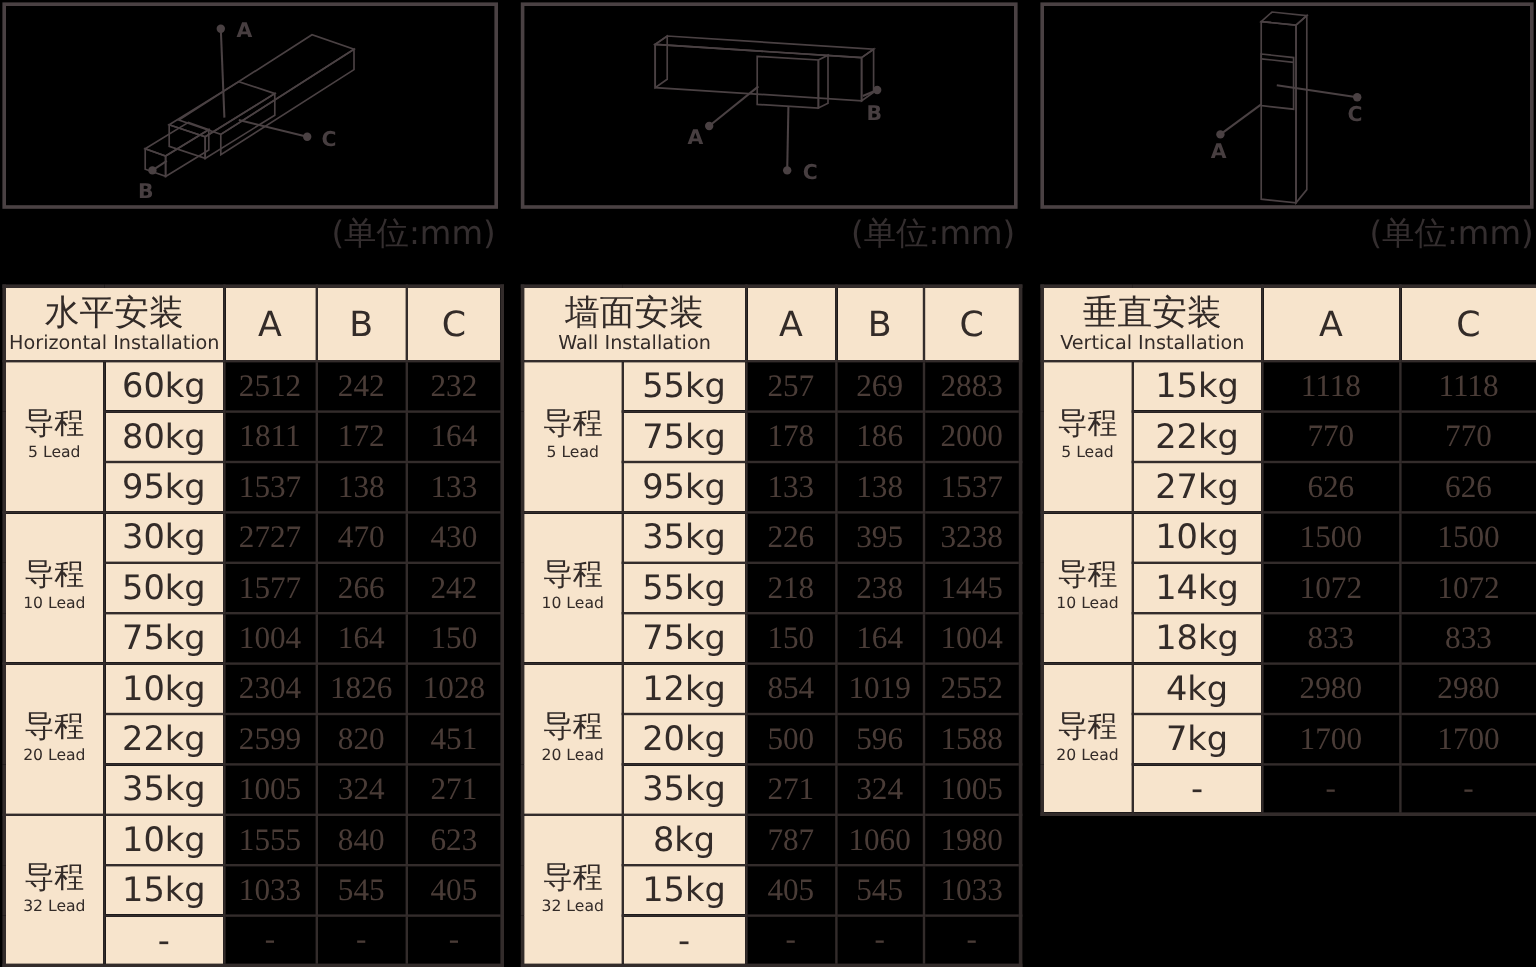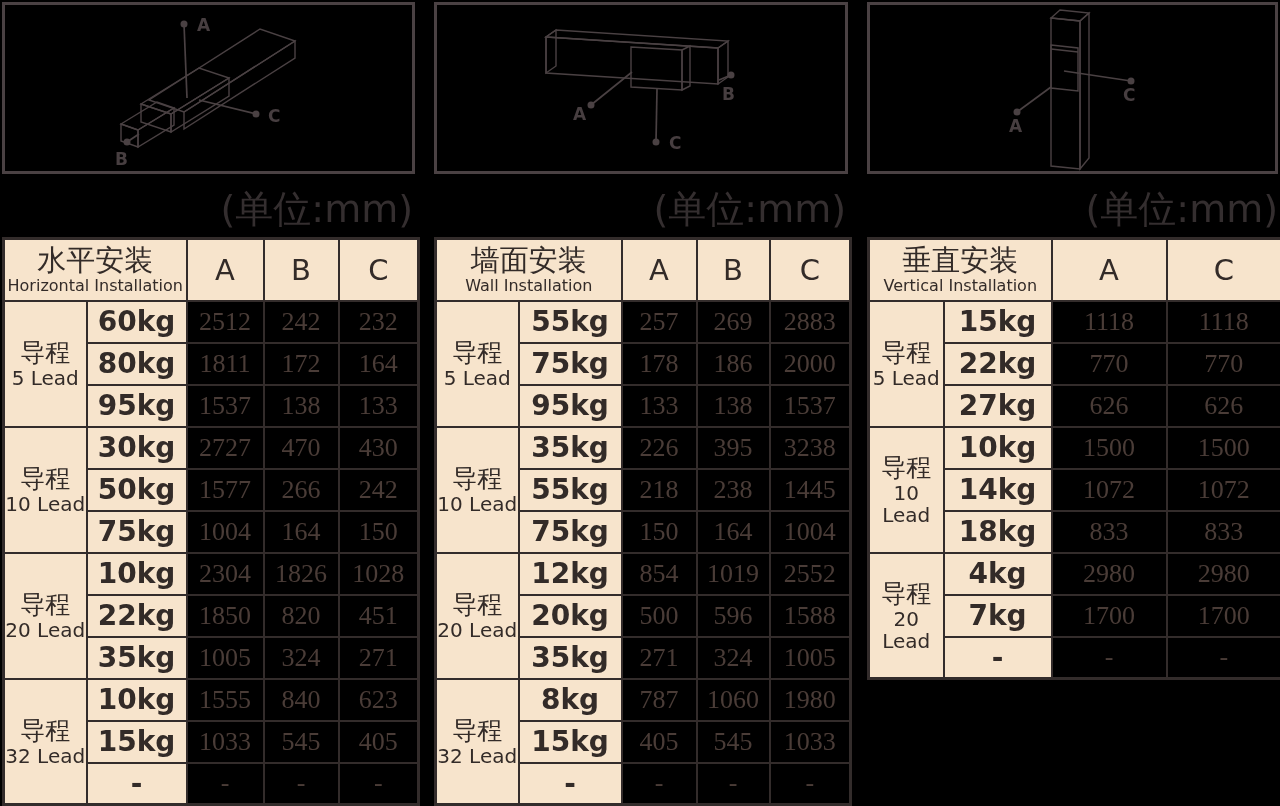--- a/index.html
+++ b/index.html
@@ -7,8 +7,8 @@
          font-family:"DejaVu Sans","Liberation Sans",sans-serif;}
   .diagram-box{position:absolute;top:2px;height:172px;border:3px solid #4a4143;box-sizing:border-box;}
   .diagram-box svg{display:block;width:100%;height:100%;}
-  .unit-label{position:absolute;top:191px;height:36px;text-align:right;
-              font-size:38px;line-height:36px;color:#342e2f;letter-spacing:0px;}
+  .unit-label{position:absolute;top:177px;height:36px;text-align:right;
+              font-size:27px;line-height:36px;color:#342e2f;letter-spacing:0px;}
   .tbl-wrap{position:absolute;top:237px;}
   .tbl-wrap table{border-collapse:collapse;table-layout:fixed;width:100%;border:3px solid #332c2b;}
   th,td{border:2px solid #332c2b;padding:0;text-align:center;vertical-align:middle;overflow:hidden;}

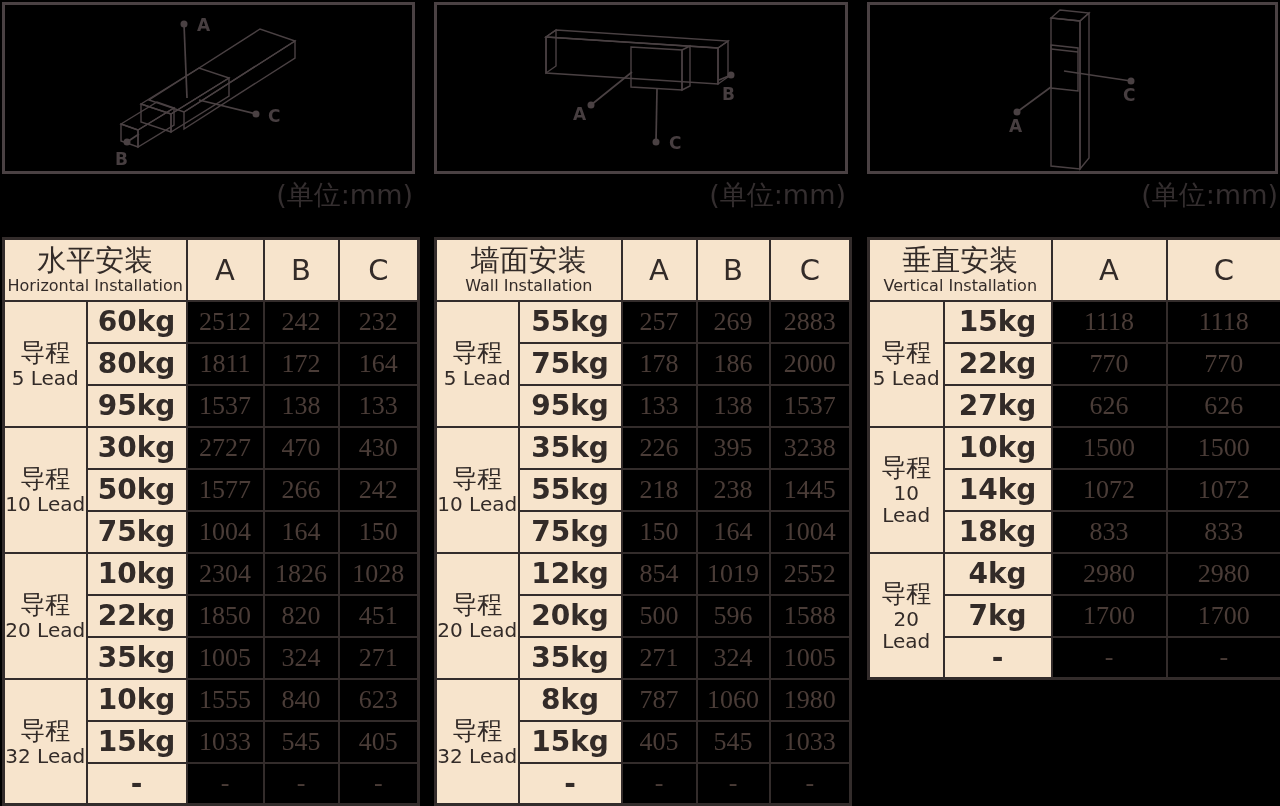--- a/index.html
+++ b/index.html
@@ -20,7 +20,7 @@
   .col-head{font-size:29px;}
   .lead-zh{font-size:25px;line-height:29px;}
   .lead-en{font-size:20px;line-height:22px;}
-  .load-cell{font-size:28px;font-weight:bold;}
+  .load-cell{font-size:28px;}
   .value-cell{background:#000;color:#4a3c37;font-size:26px;
               font-family:"Liberation Serif","DejaVu Serif",serif;}
   .wire{fill:none;stroke:#4a4143;stroke-width:1.4;}

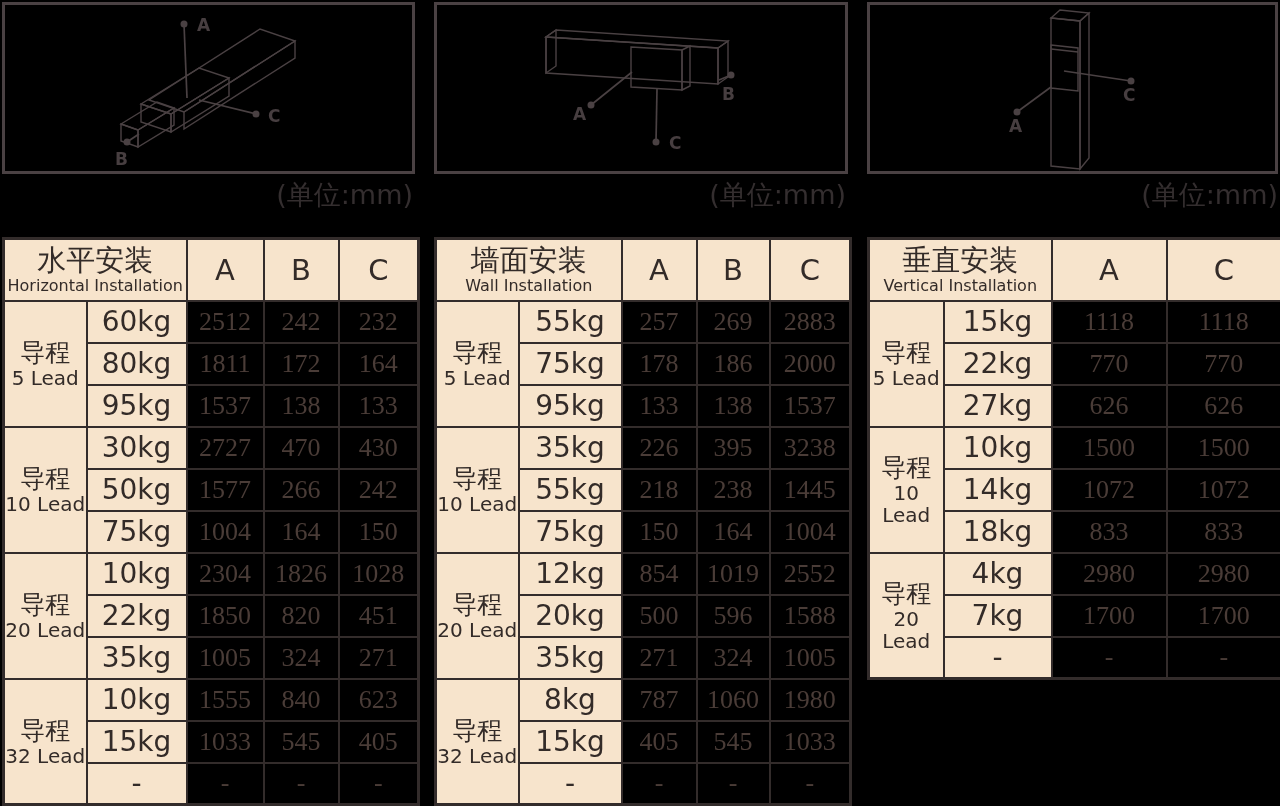--- a/index.html
+++ b/index.html
@@ -19,7 +19,7 @@
   .title-en{font-size:16px;line-height:18px;}
   .col-head{font-size:29px;}
   .lead-zh{font-size:25px;line-height:29px;}
-  .lead-en{font-size:20px;line-height:22px;}
+  .lead-en{font-size:13px;line-height:22px;}
   .load-cell{font-size:28px;}
   .value-cell{background:#000;color:#4a3c37;font-size:26px;
               font-family:"Liberation Serif","DejaVu Serif",serif;}

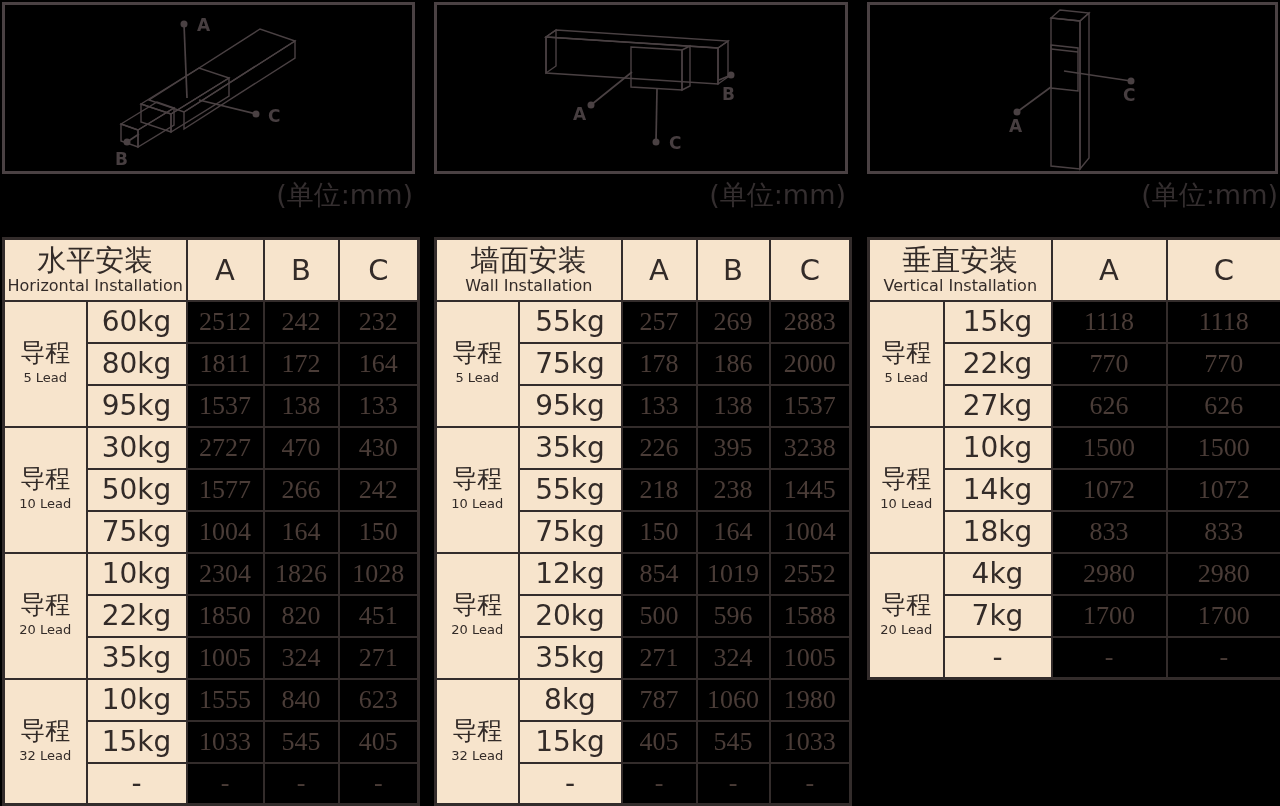--- a/index.html
+++ b/index.html
@@ -181,7 +181,7 @@
           </tr>
           <tr>
             <td class="load-cell">22kg</td>
-            <td class="value-cell">1850</td>
+            <td class="value-cell">2599</td>
             <td class="value-cell">820</td>
             <td class="value-cell">451</td>
           </tr>

